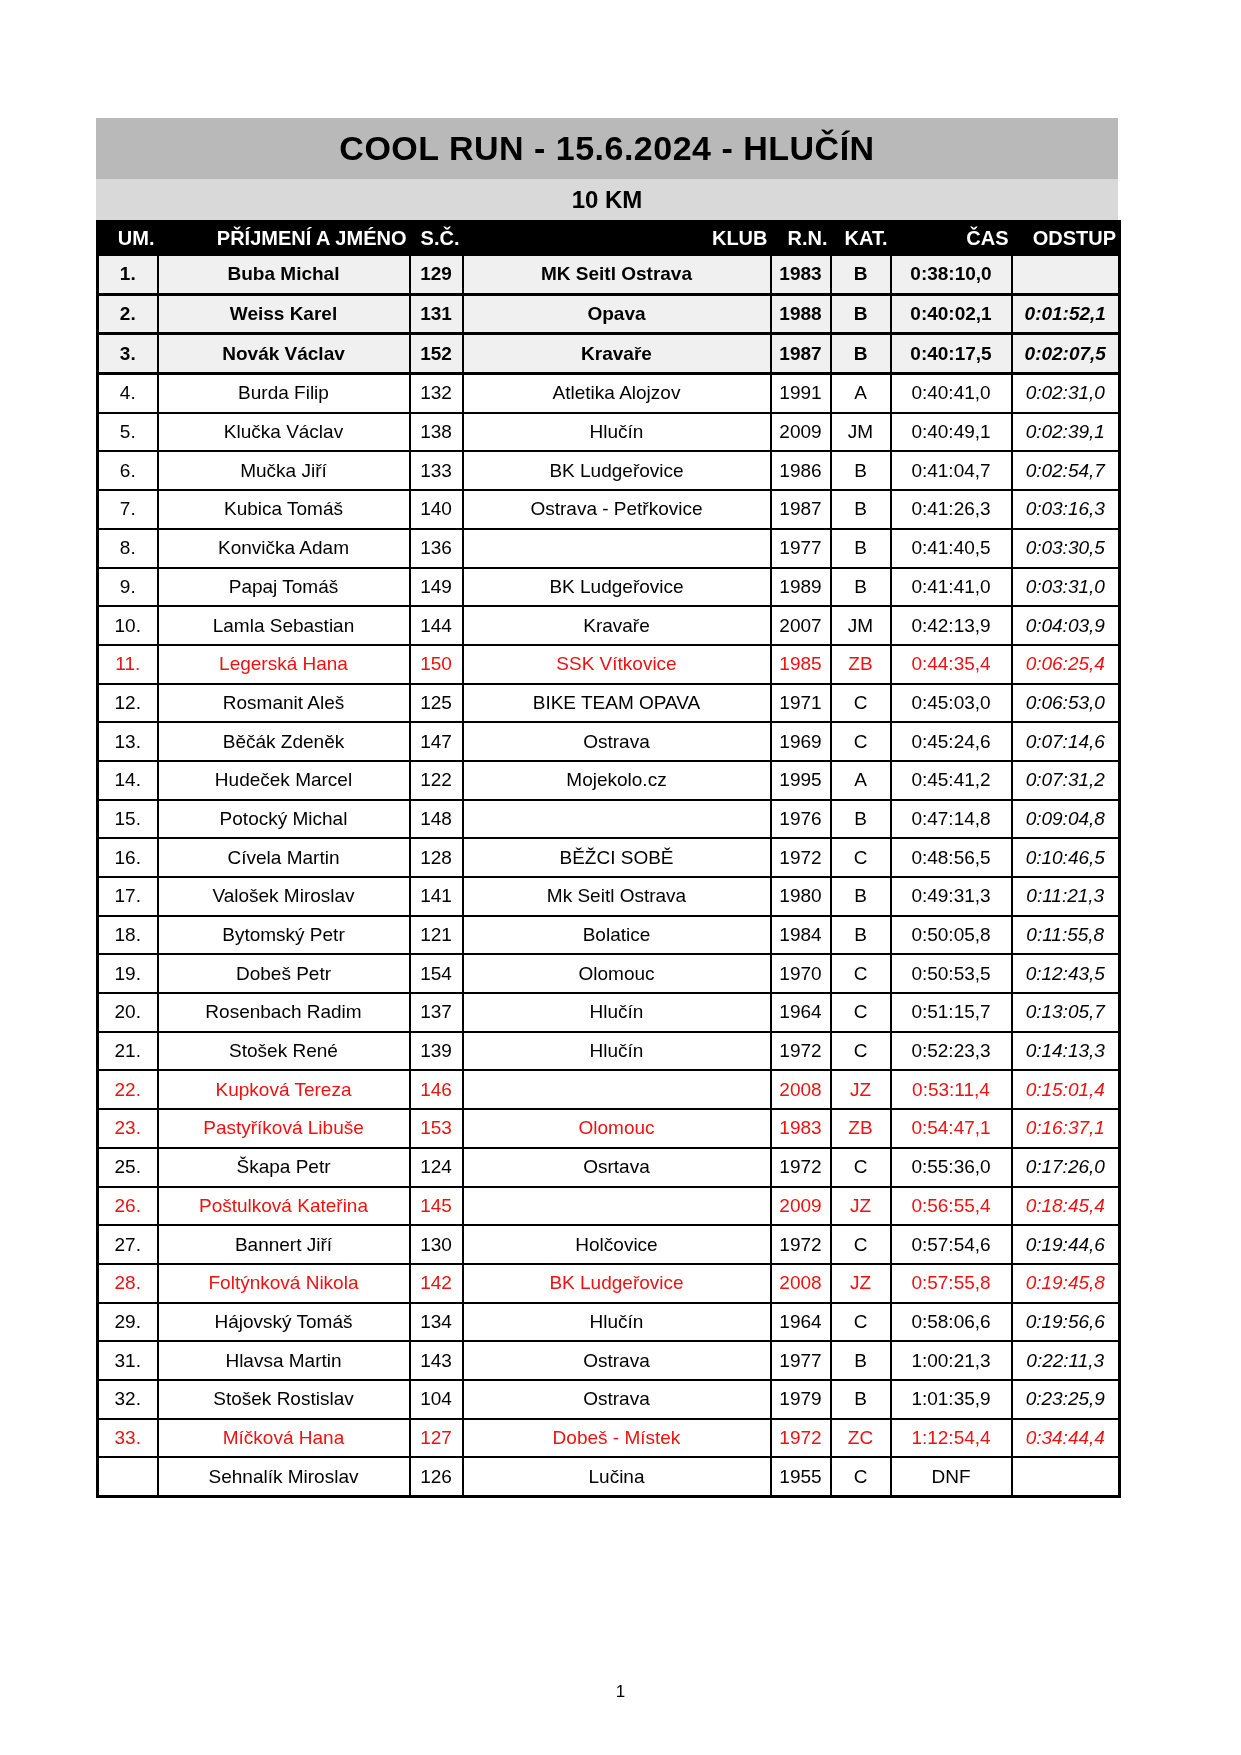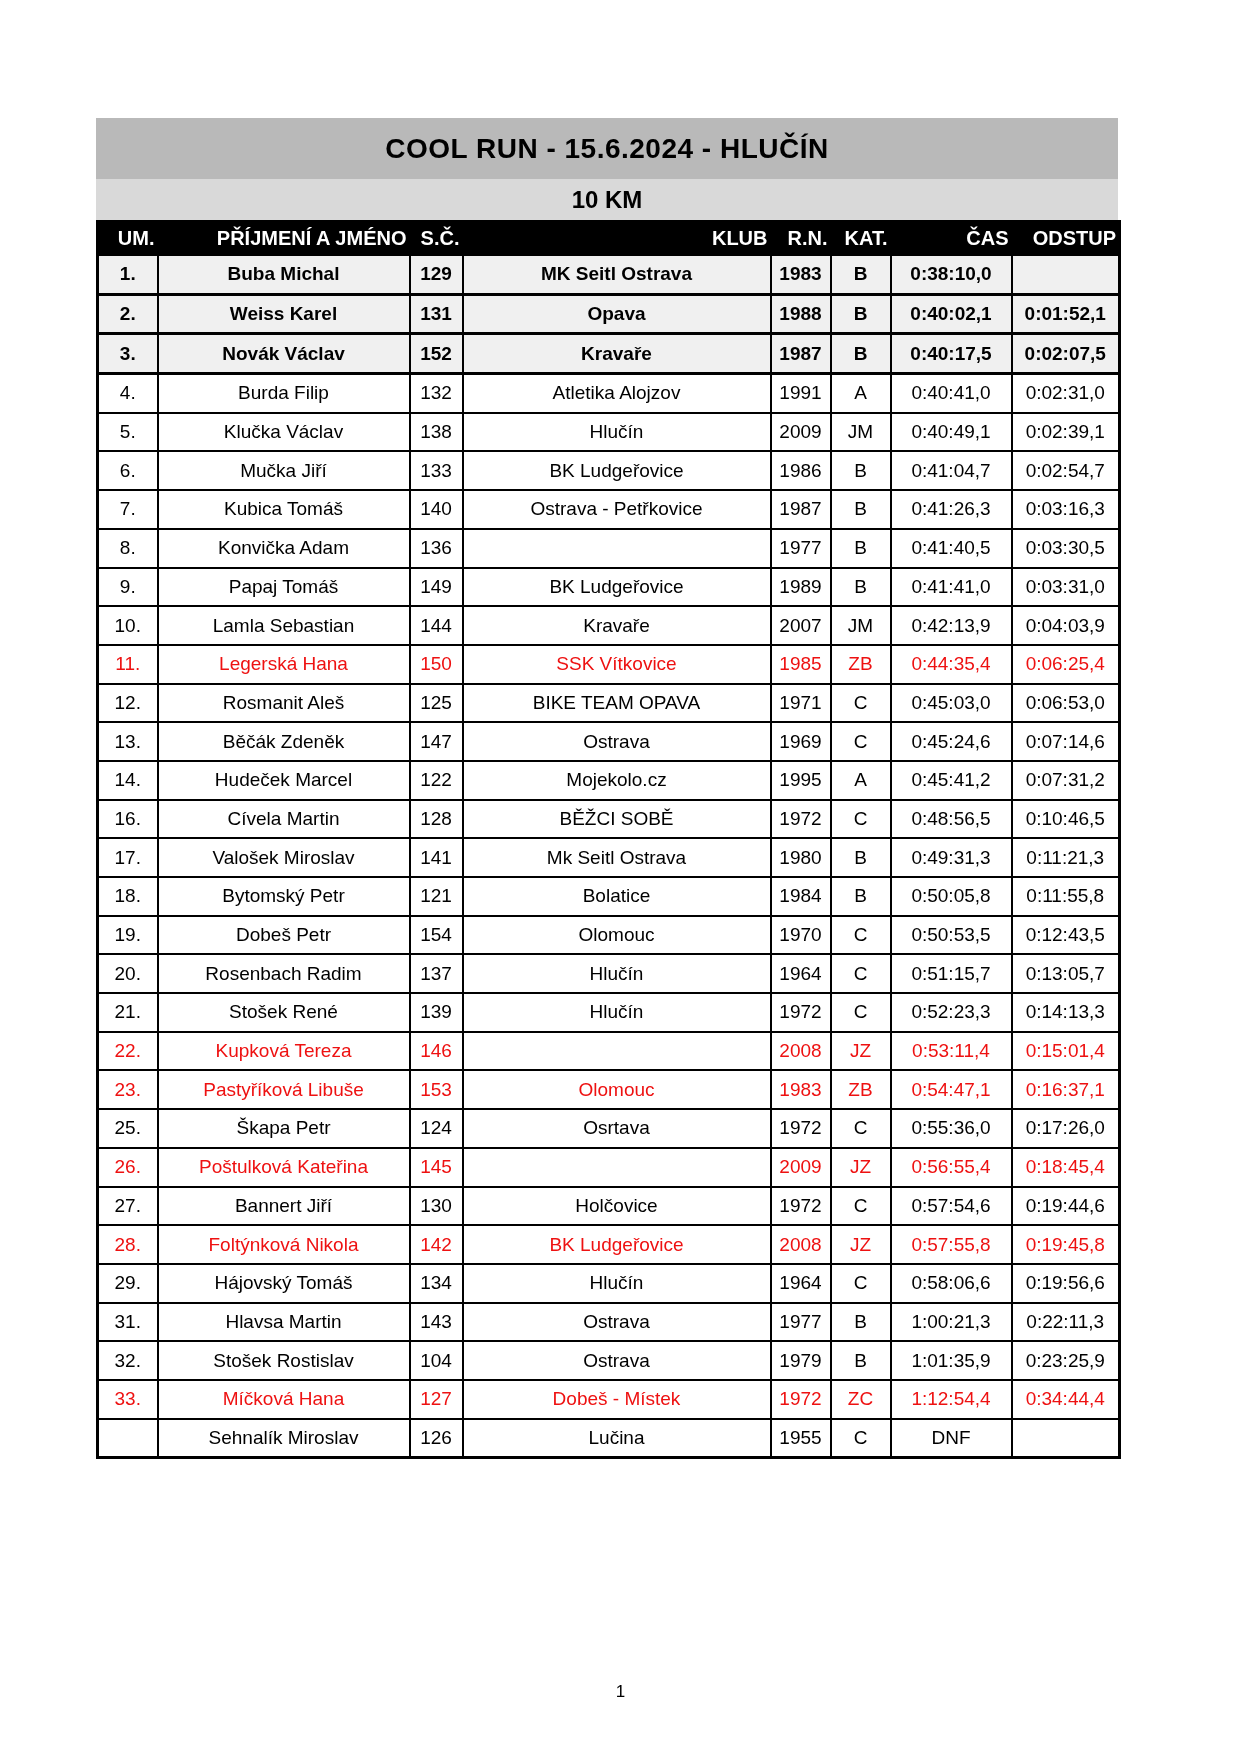--- a/index.html
+++ b/index.html
@@ -27,7 +27,7 @@
     display: flex;
     align-items: center;
     justify-content: center;
-    font-size: 28px;
+    font-size: 34px;
     font-weight: bold;
     color: #000;
     letter-spacing: 0.5px;

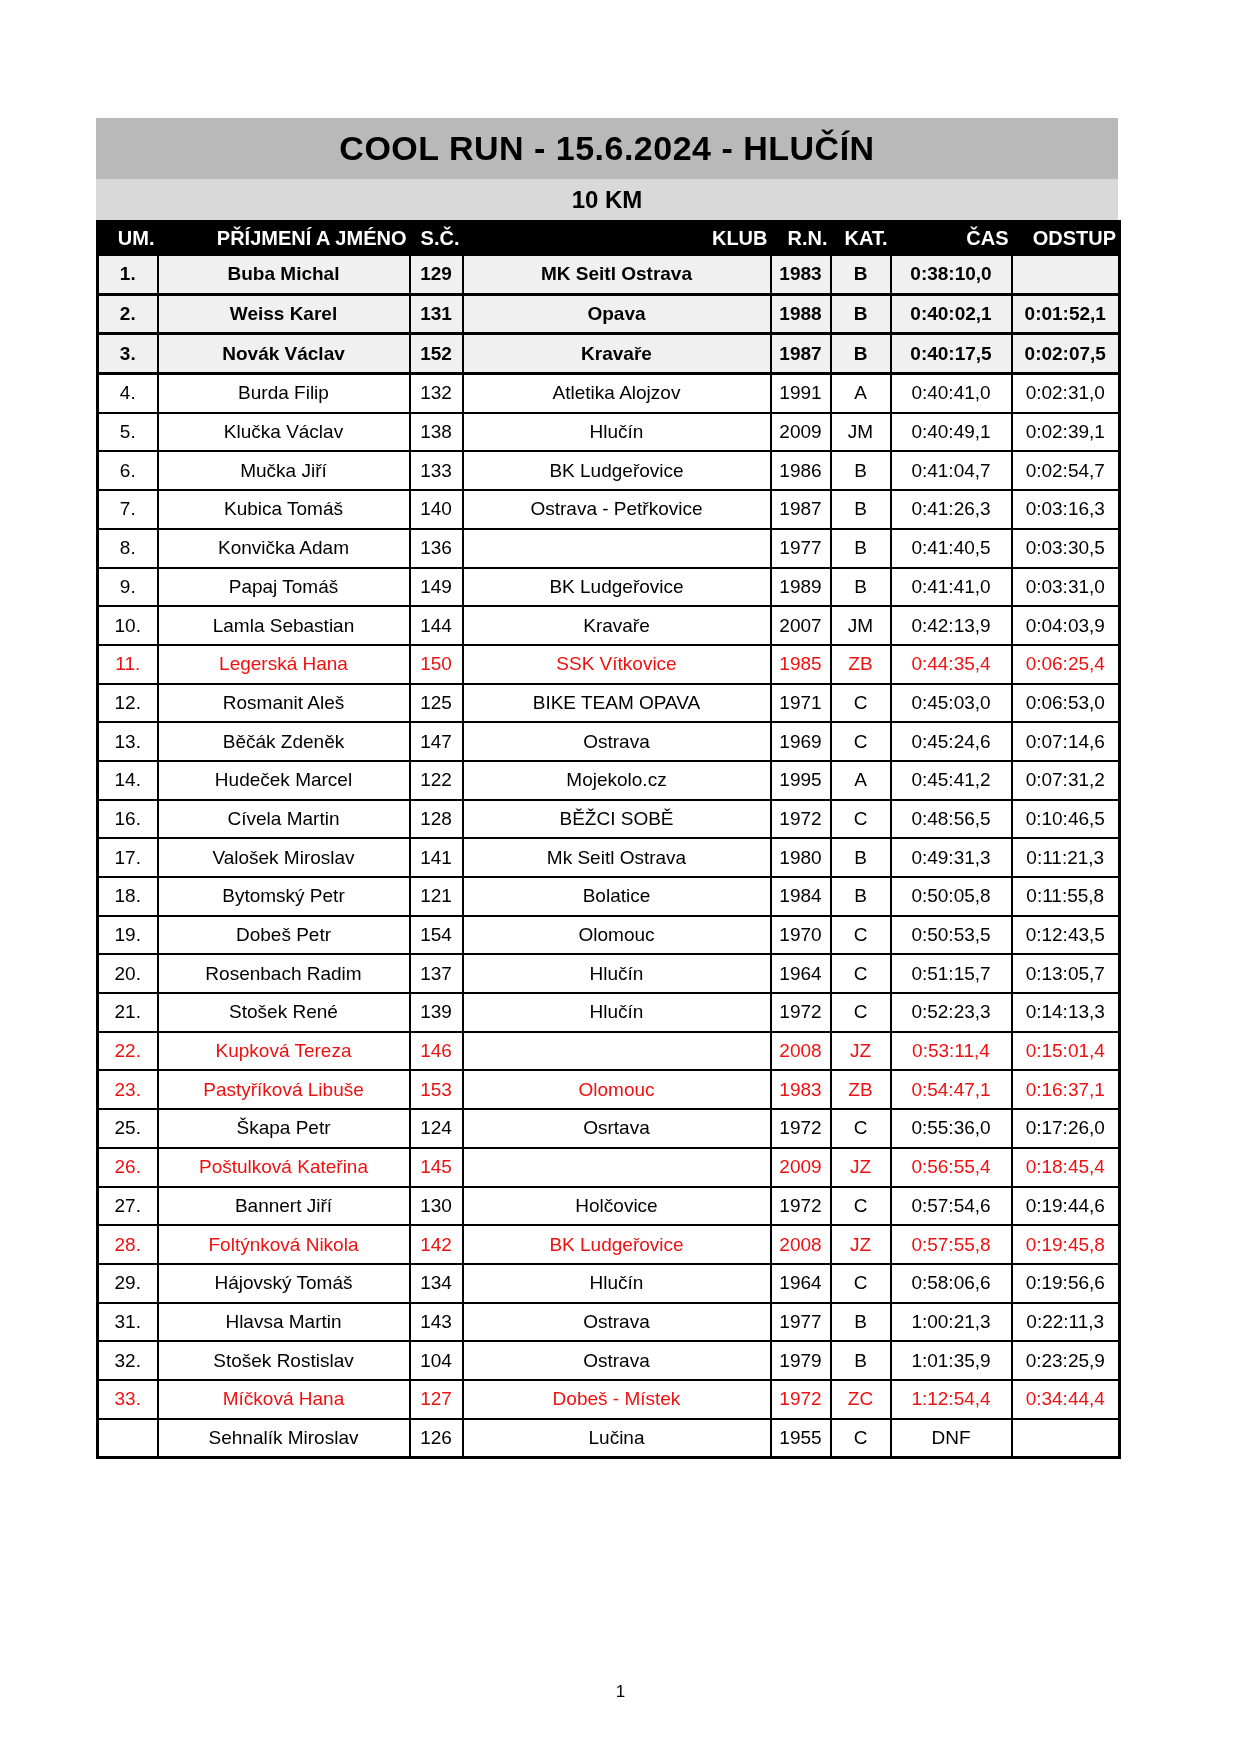--- a/index.html
+++ b/index.html
@@ -72,6 +72,7 @@
     overflow: hidden;
   }
   td.gap-cell {
+    font-style: italic;
     font-size: 15px;
   }
   tr.row-top3 td {

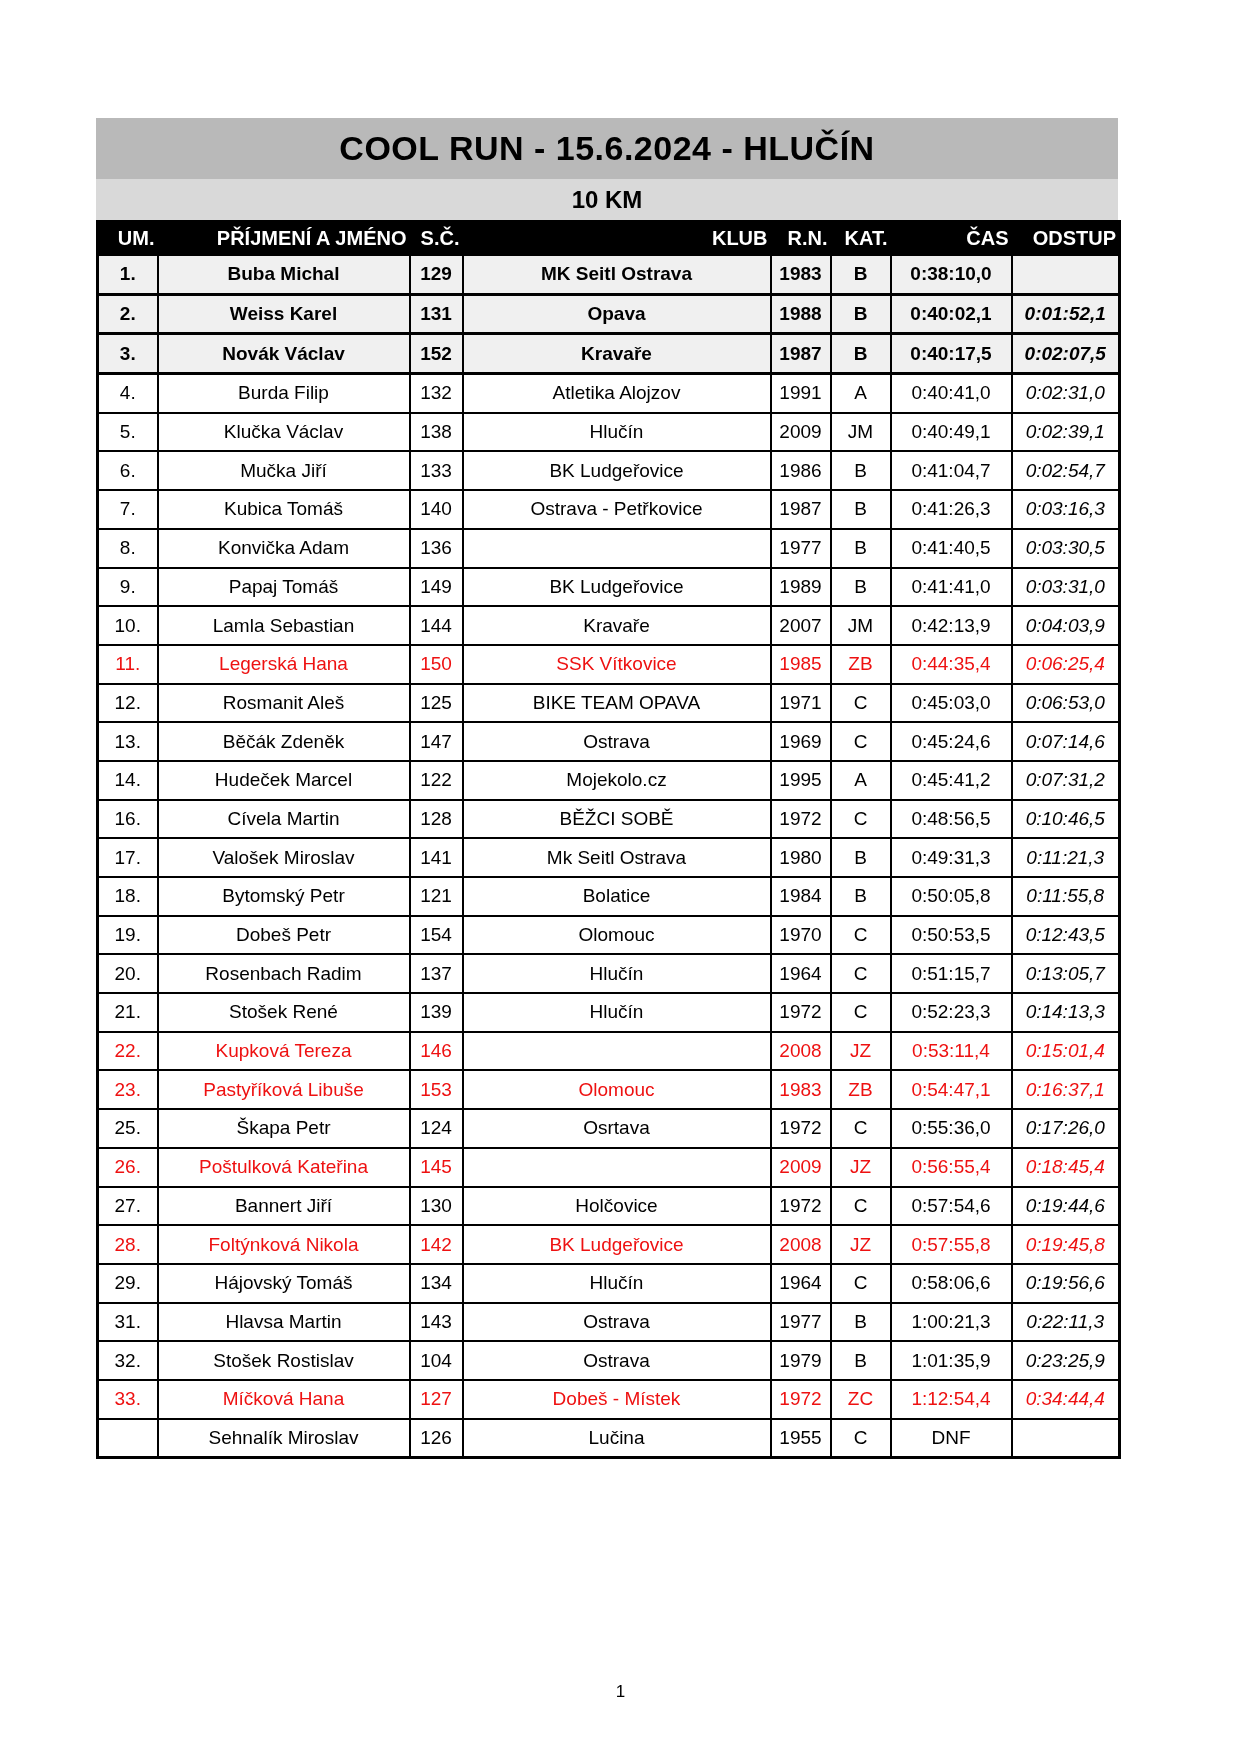--- a/index.html
+++ b/index.html
@@ -270,6 +270,16 @@
             <td class="gap-cell">0:07:31,2</td>
           </tr>
           <tr class="row-normal">
+            <td>15.</td>
+            <td>Potocký Michal</td>
+            <td>148</td>
+            <td></td>
+            <td>1976</td>
+            <td>B</td>
+            <td>0:47:14,8</td>
+            <td class="gap-cell">0:09:04,8</td>
+          </tr>
+          <tr class="row-normal">
             <td>16.</td>
             <td>Cívela Martin</td>
             <td>128</td>

